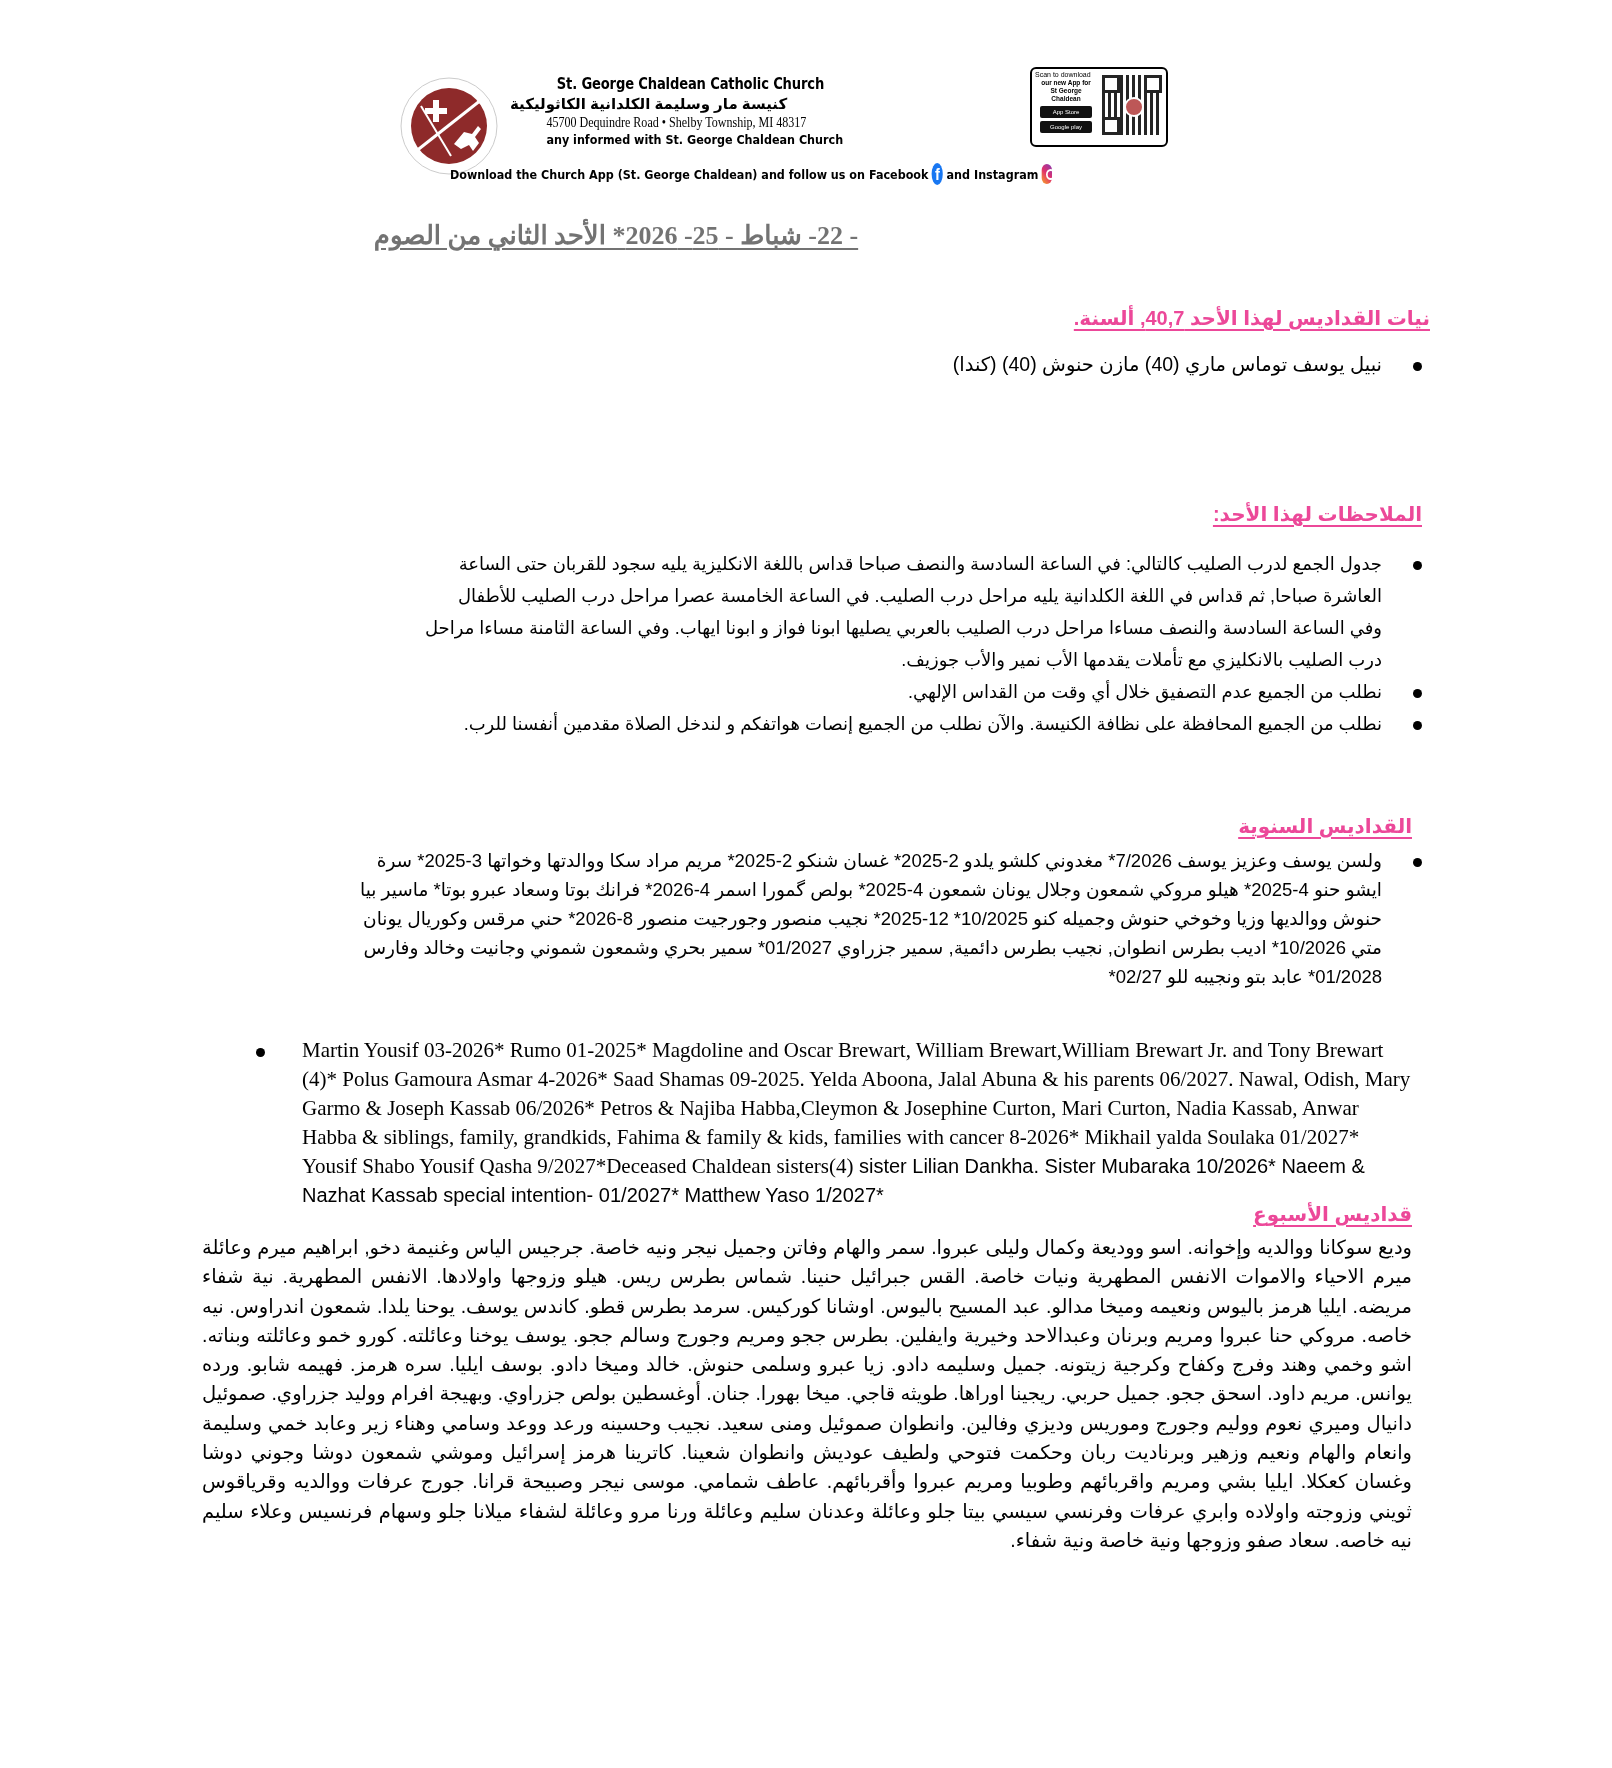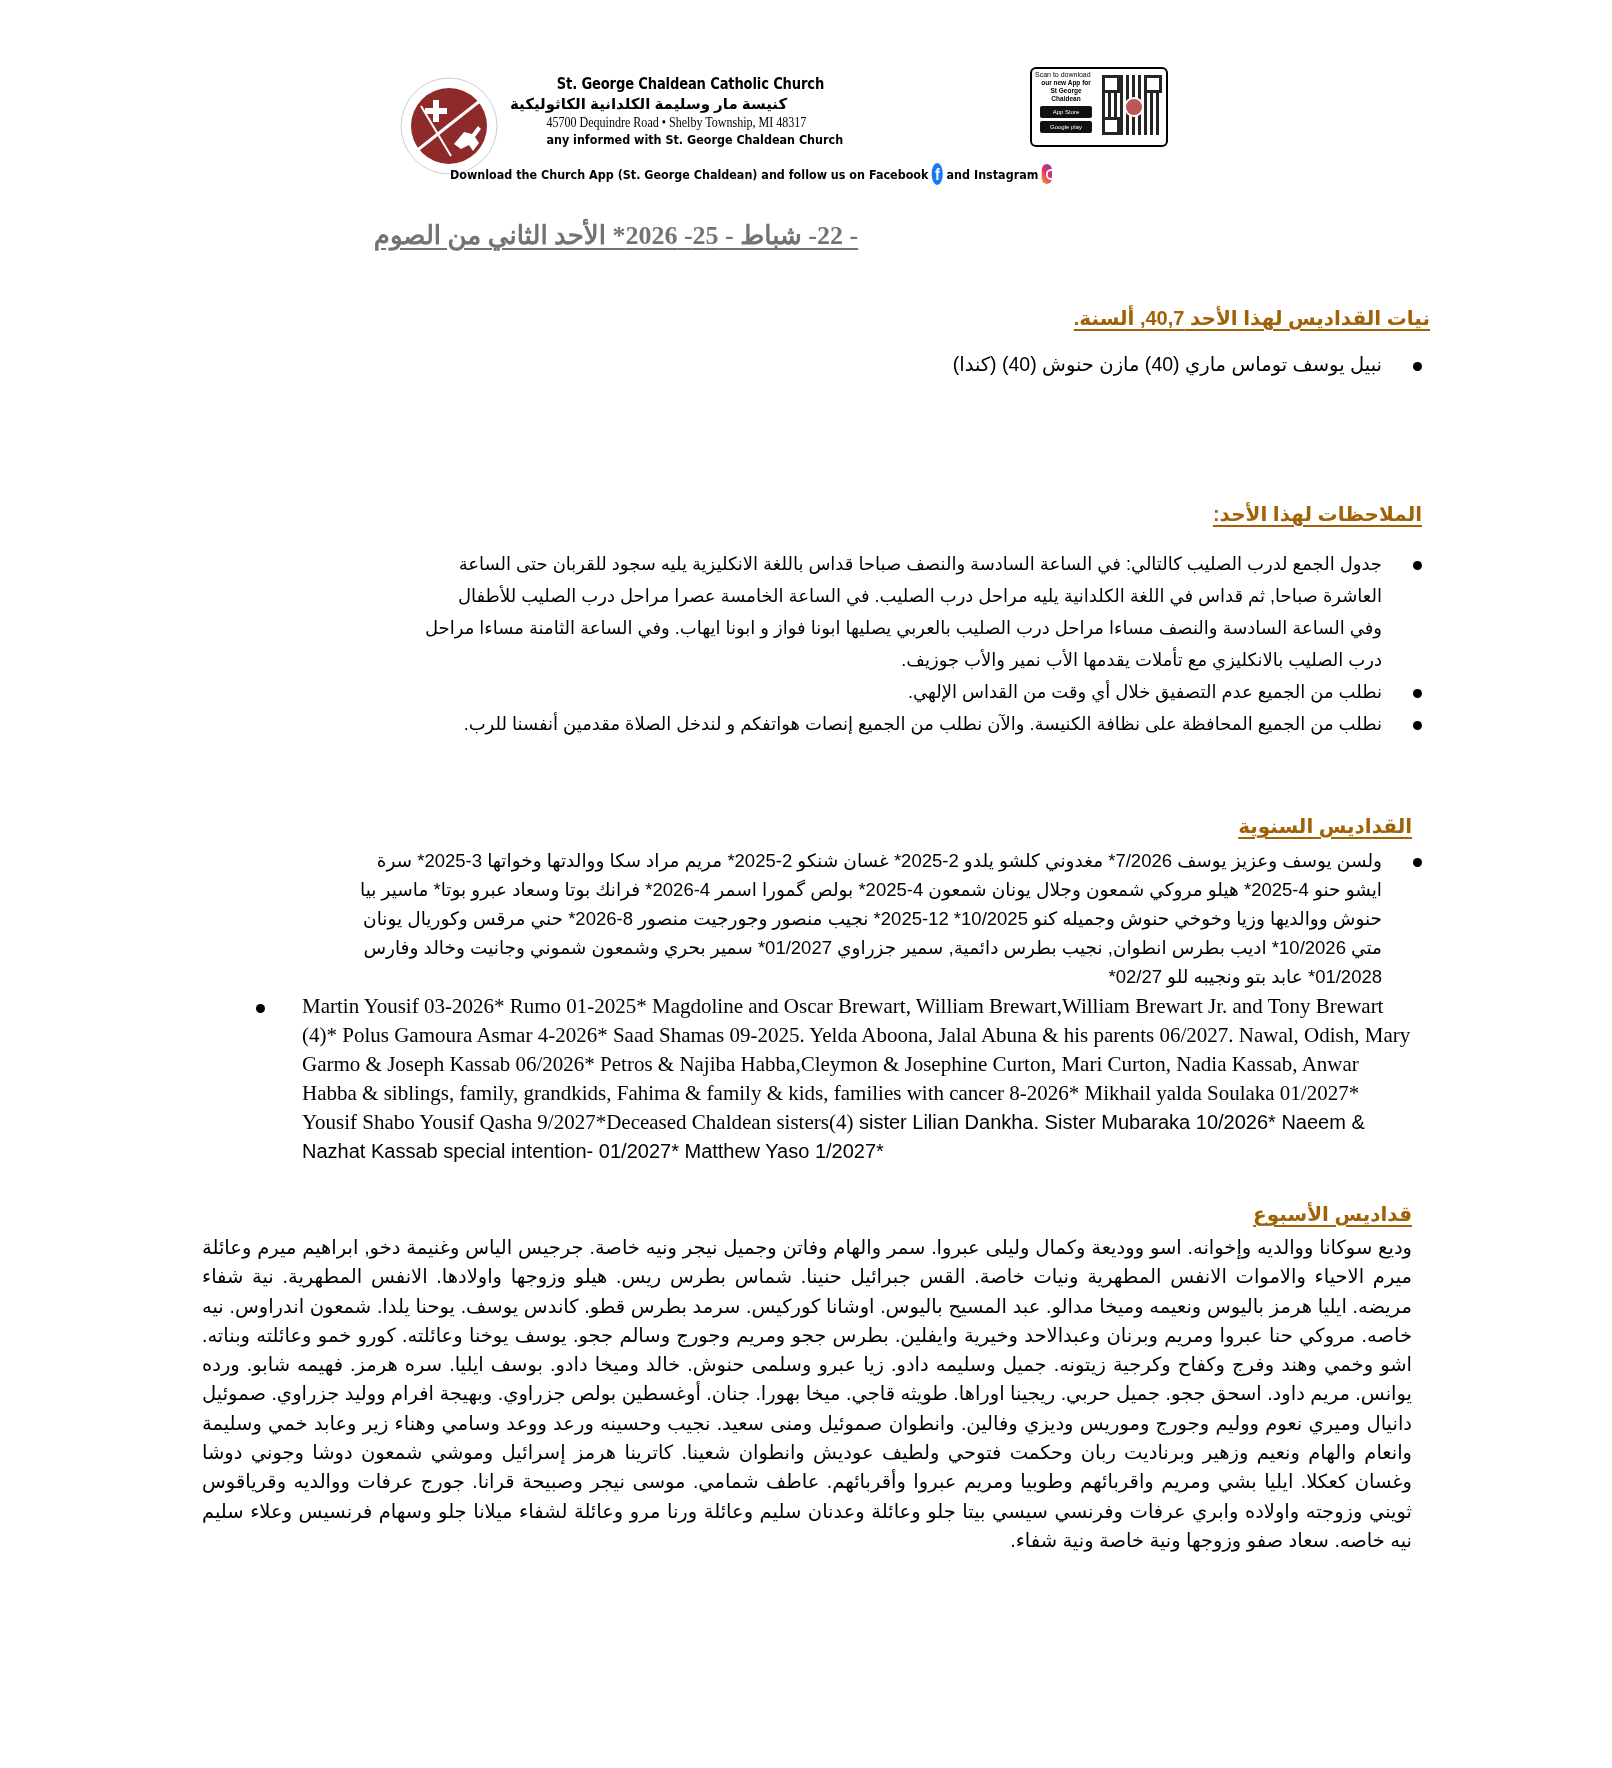--- a/index.html
+++ b/index.html
@@ -43,7 +43,7 @@
   .title { position: absolute; left: 200px; top: 220px; width: 832px; text-align: center;
            font-family: "Liberation Serif", serif; font-weight: bold; font-size: 26px; color: #737373;
            text-decoration: underline; text-decoration-thickness: 2px; text-underline-offset: 4px; direction: rtl; }
-  .sec-head { position: absolute; right: 182px; font-weight: bold; font-size: 20px; color: #a16207;
+  .sec-head { position: absolute; right: 182px; font-weight: bold; font-size: 20px; color: #ec4899;
               text-decoration: underline; text-decoration-thickness: 2px; text-underline-offset: 4px; direction: rtl; white-space: nowrap; }
   ul.list { position: absolute; margin: 0; padding: 0; list-style: none; direction: rtl; }
   ul.list li { position: relative; padding-right: 48px; font-size: 19.5px; line-height: 29px; }

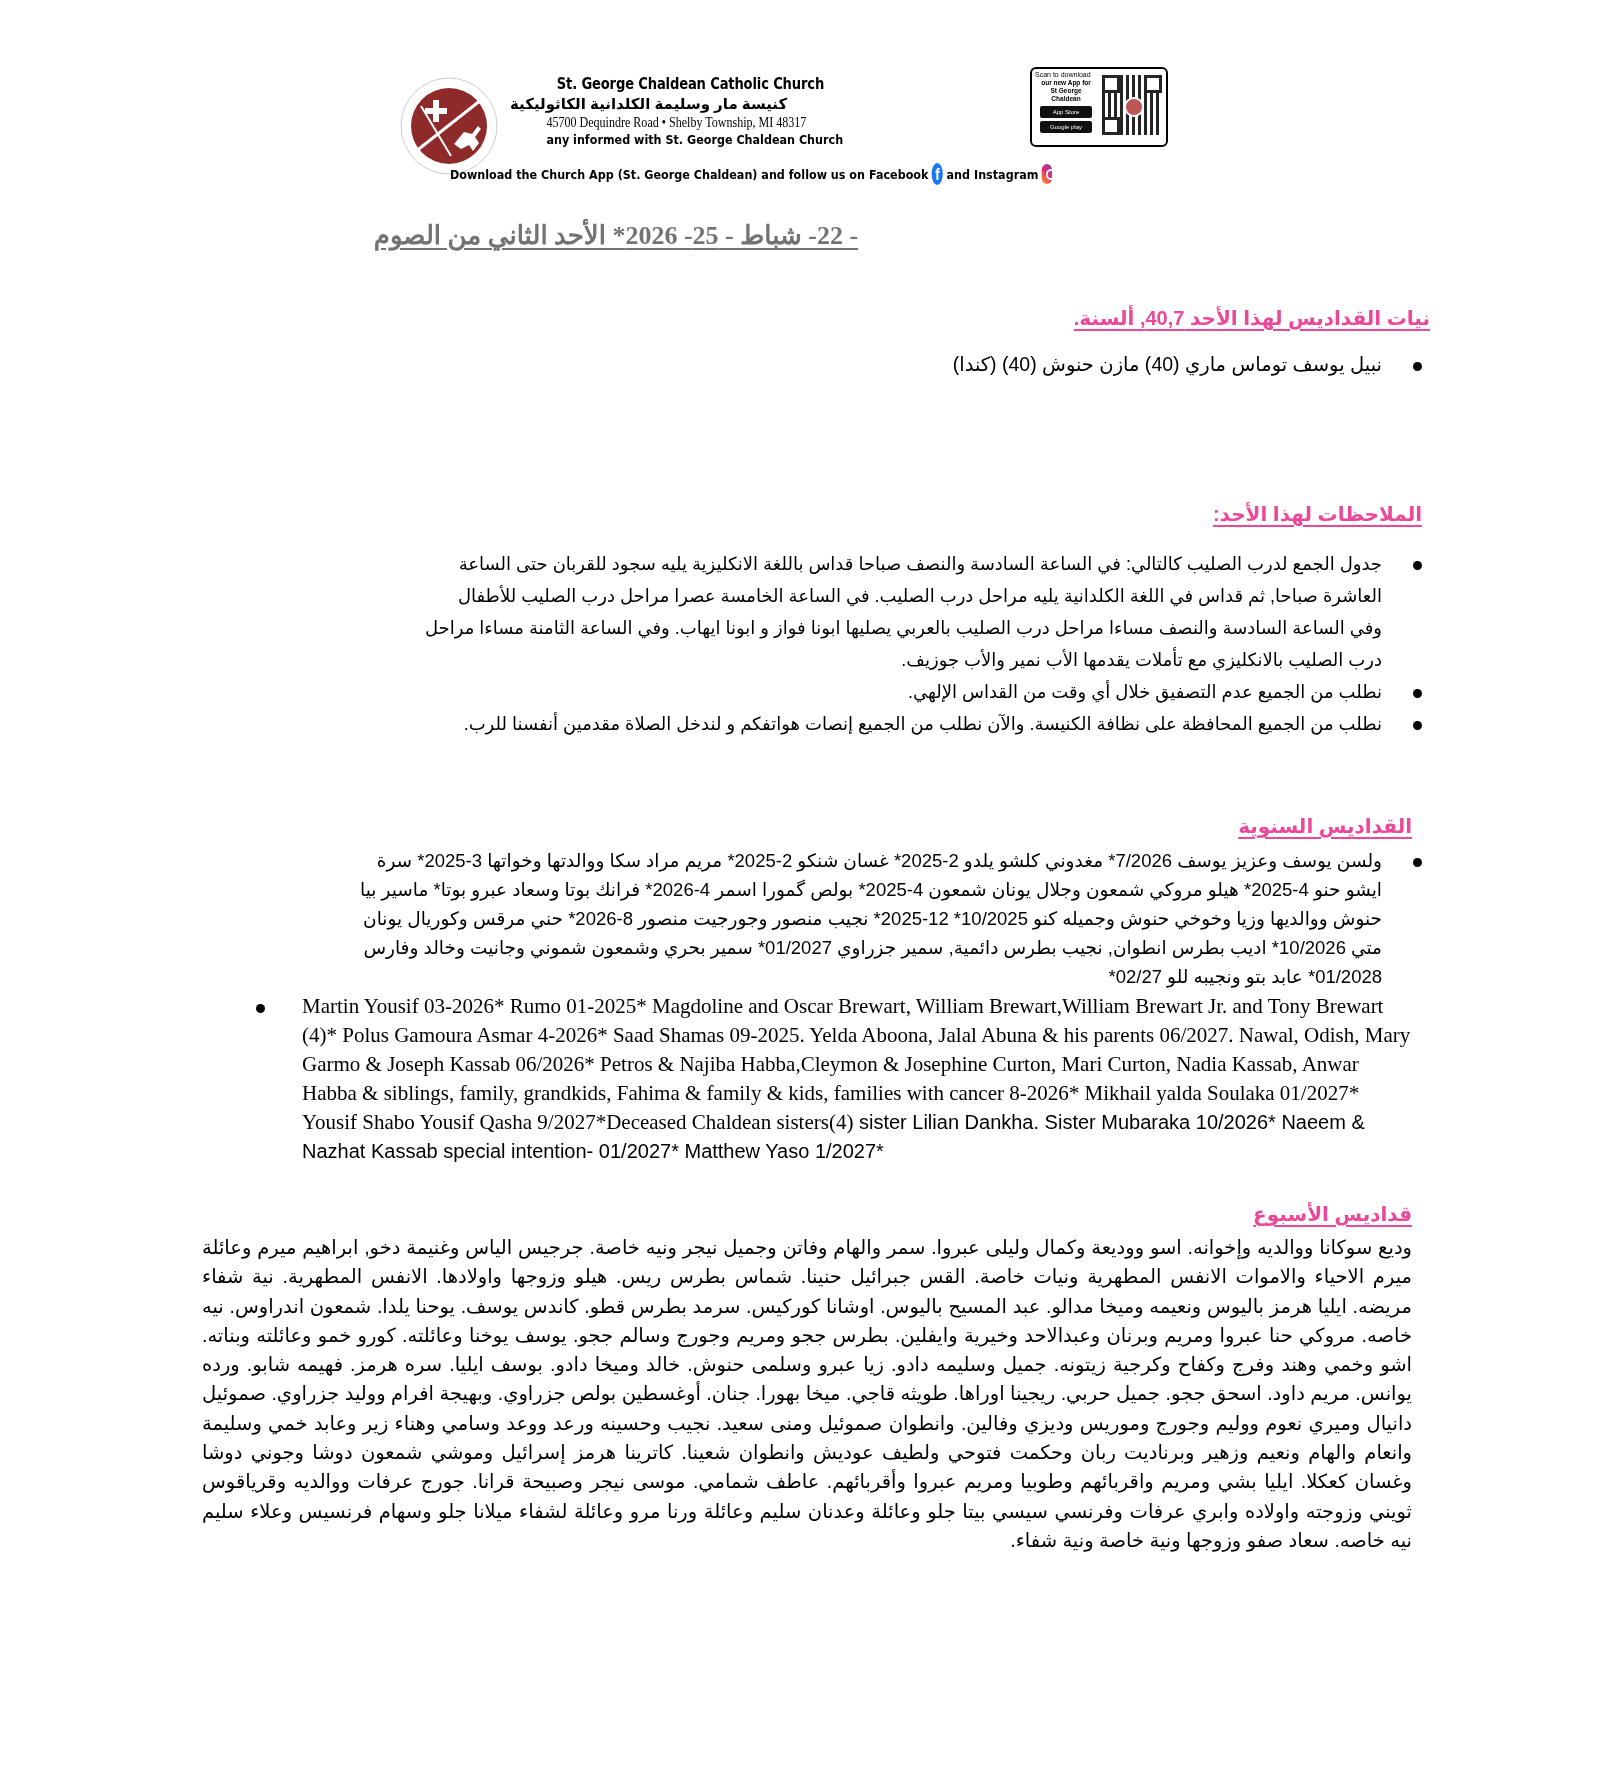--- a/index.html
+++ b/index.html
@@ -53,7 +53,7 @@
   ul.notes li::before { top: 13px; }
   ul.annual li { font-size: 18.5px; line-height: 29px; }
   .en-item { direction: ltr; text-align: left; font-family: "Liberation Serif", serif; font-size: 21px !important;
-             line-height: 29px !important; padding-right: 0 !important; padding-left: 76px; }
+             line-height: 29px !important; padding-right: 0 !important; padding-left: 76px; margin-top: 44px; }
   .en-item::before { right: auto !important; left: 30px; top: 12px !important; }
   .en-sans { font-family: "Liberation Sans", sans-serif; font-size: 20px; }
   .weekly { position: absolute; left: 202px; top: 1233px; width: 1210px; direction: rtl; text-align: justify;

